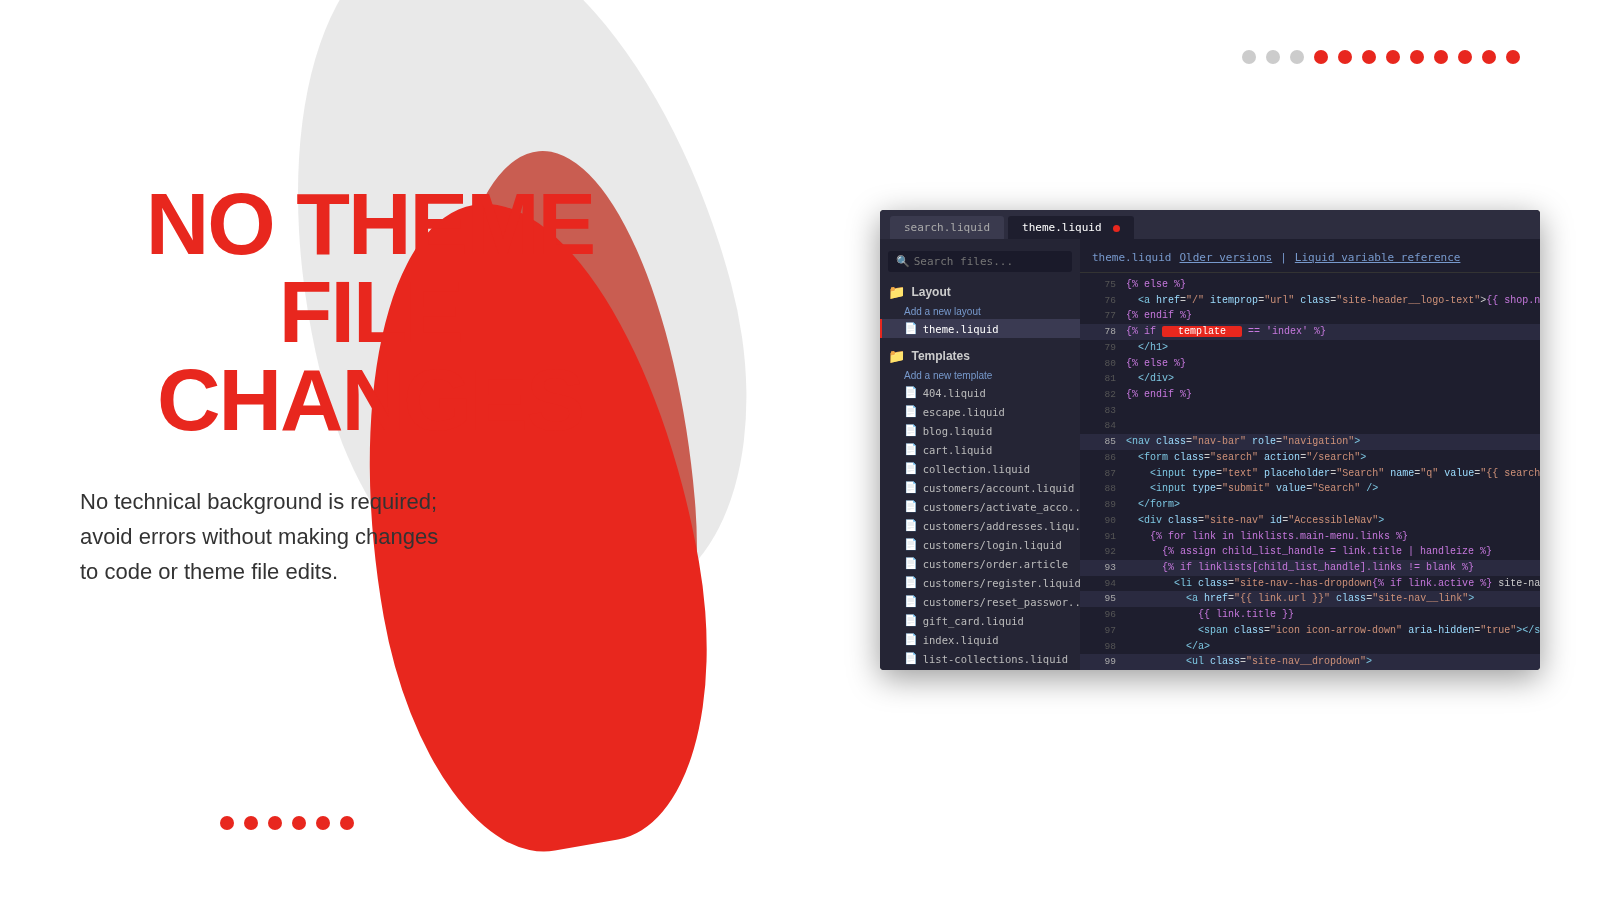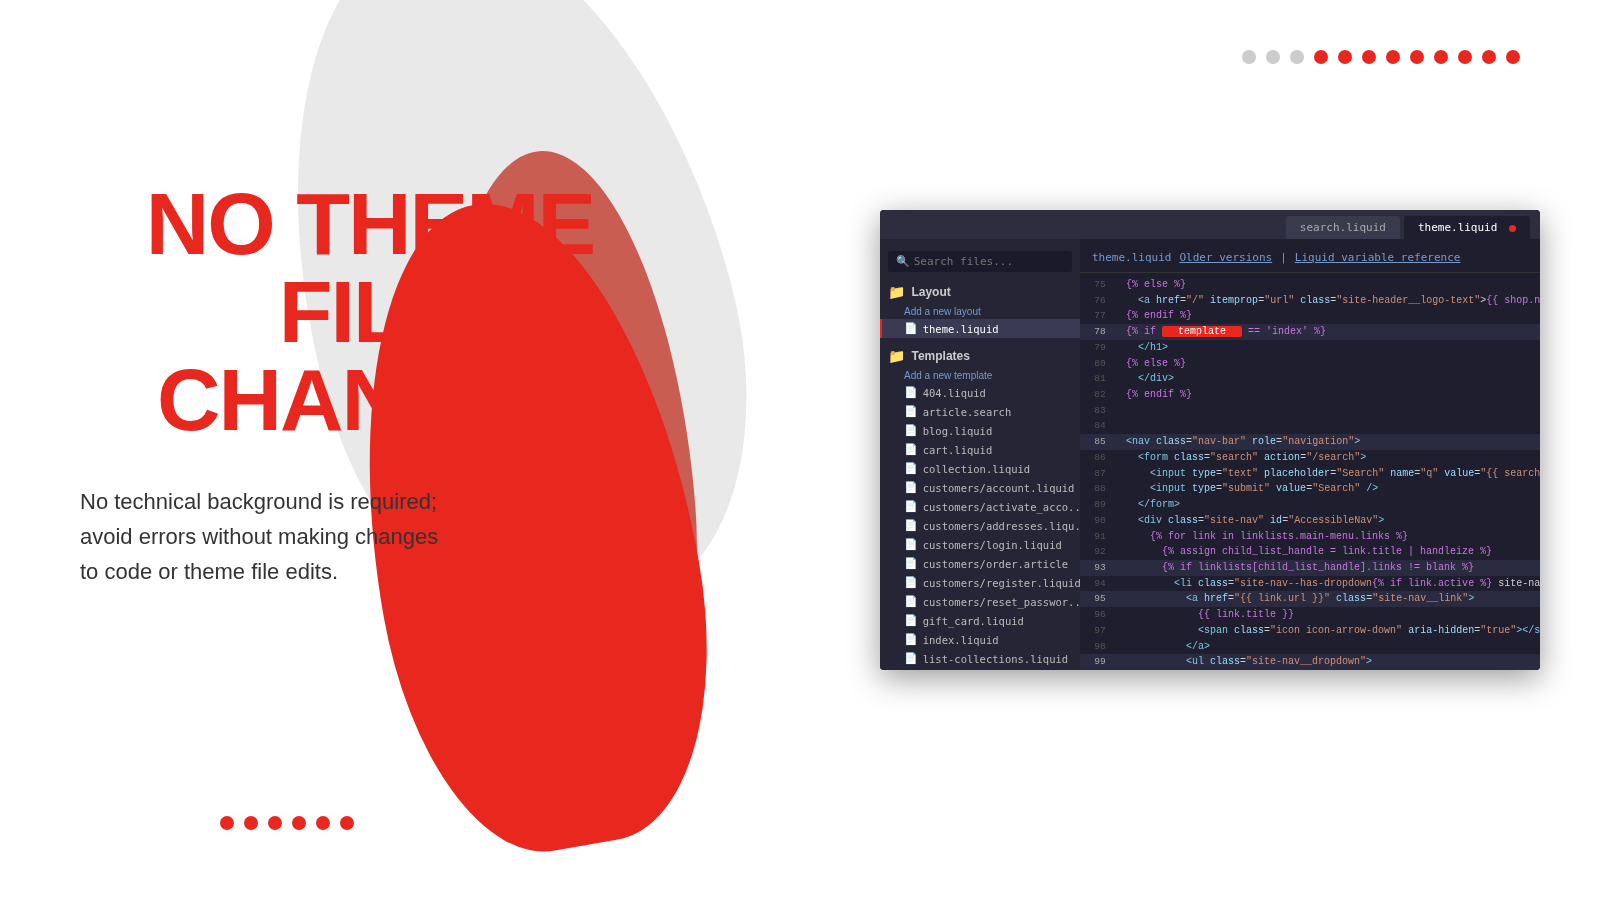--- a/index.html
+++ b/index.html
@@ -125,7 +125,6 @@
       align-items: flex-end;
       gap: 4px;
       flex-shrink: 0;
-      justify-content: flex-end;
     }
     .tab {
       padding: 5px 14px;

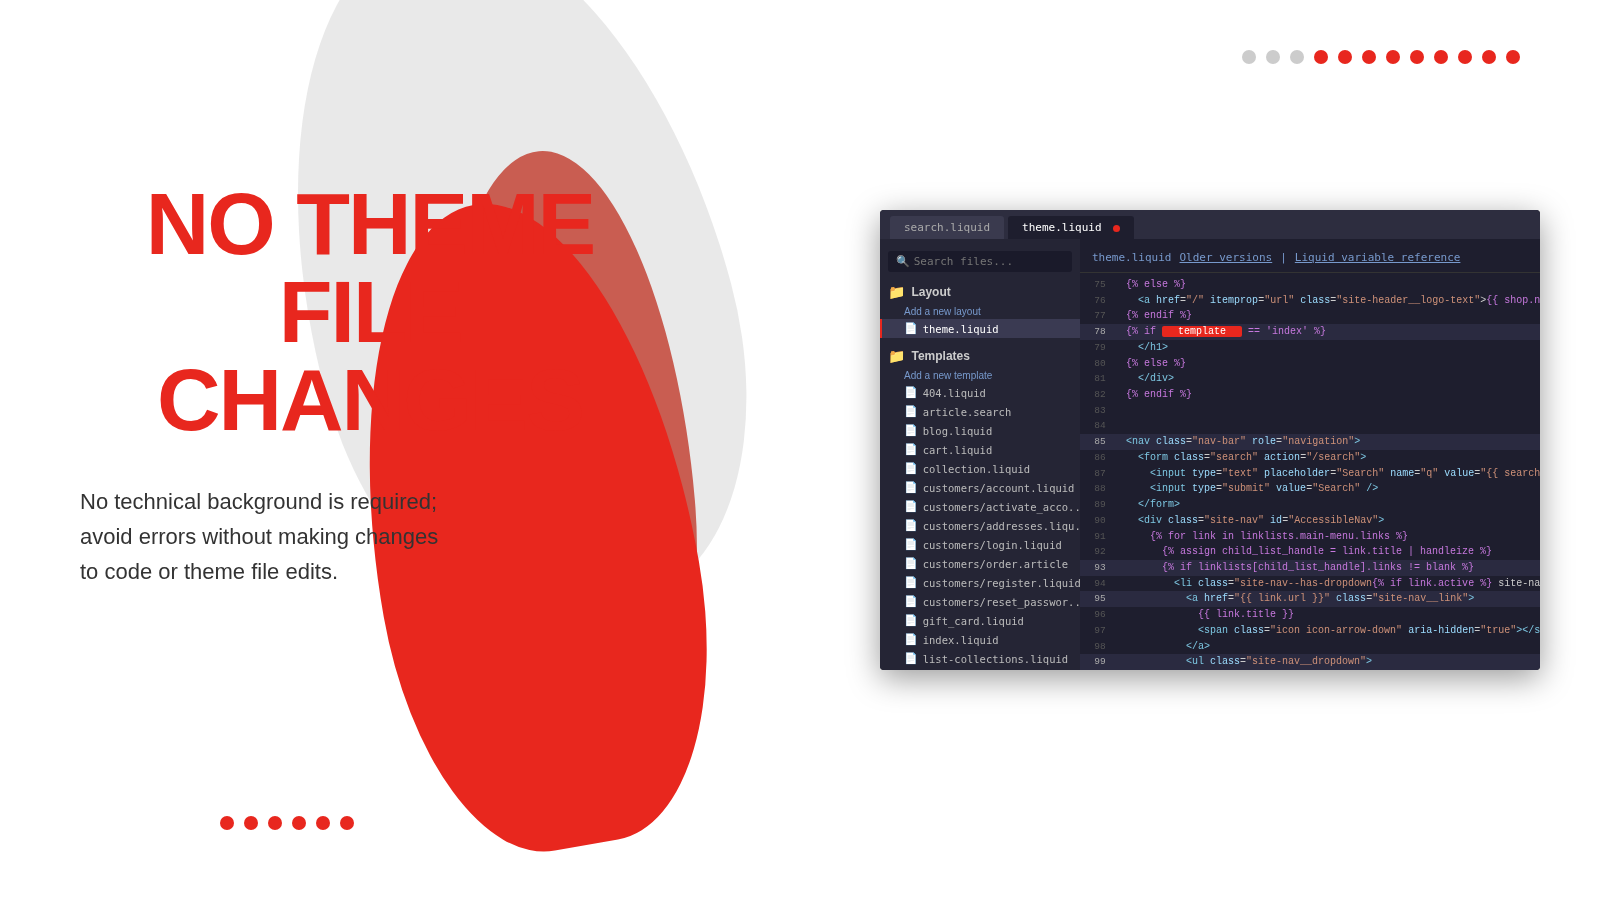--- a/index.html
+++ b/index.html
@@ -263,7 +263,7 @@
     .code-line.highlighted { background: #2a2a40; }
     .line-num {
       width: 32px;
-      text-align: center;
+      text-align: right;
       color: #555;
       margin-right: 10px;
       flex-shrink: 0;

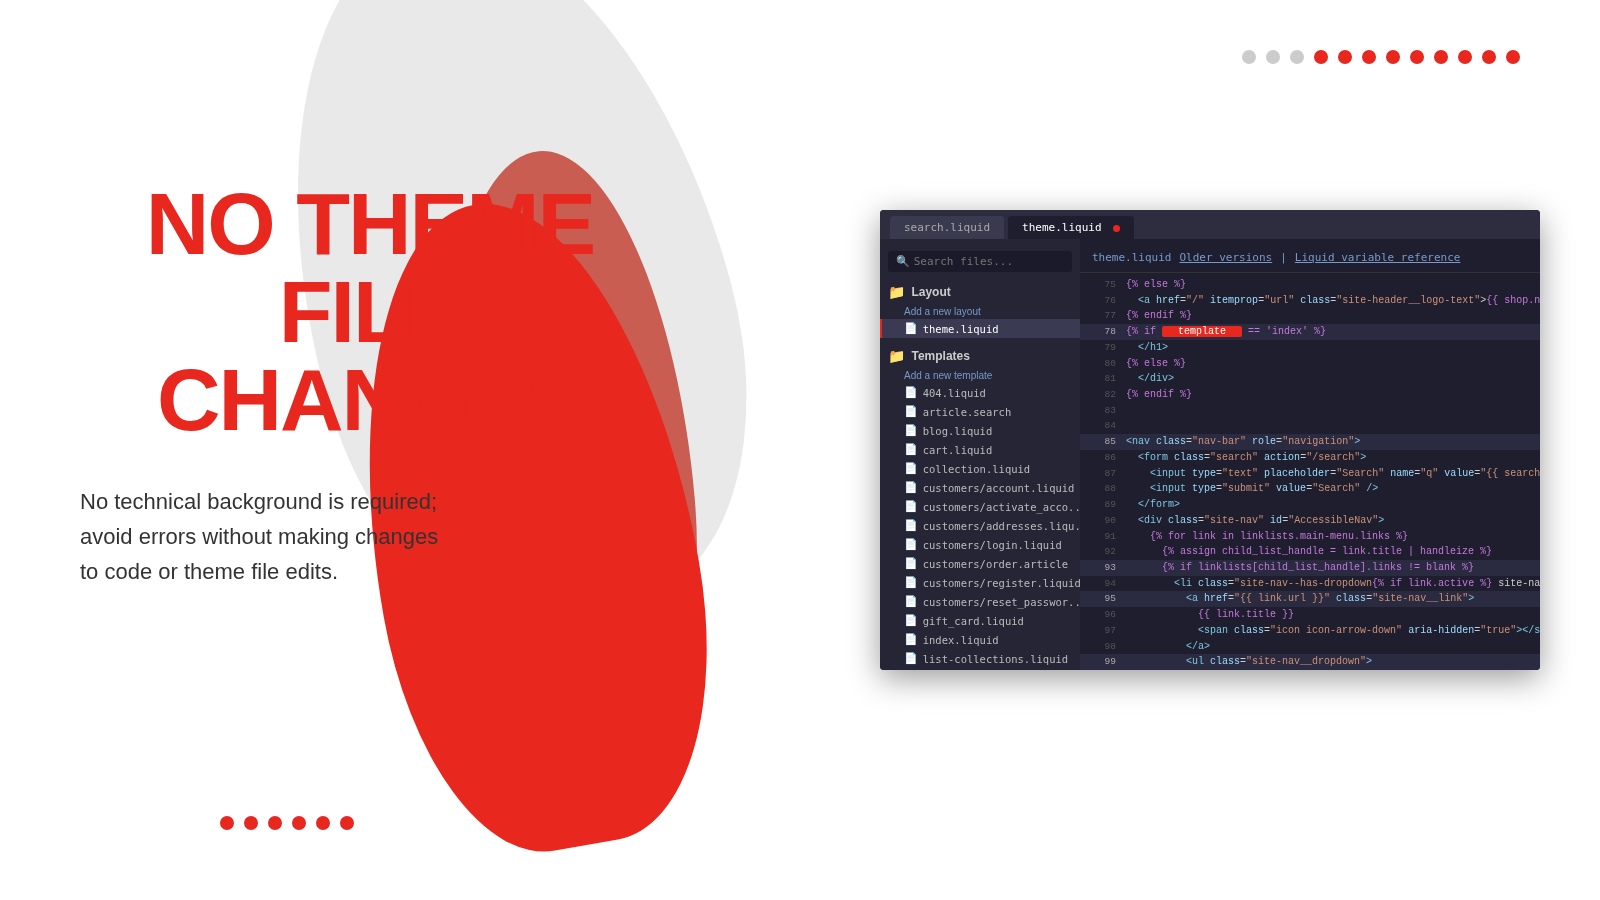--- a/index.html
+++ b/index.html
@@ -370,7 +370,7 @@
           </div>
         <div class="sidebar-file">
             <span class="file-icon">📄</span>
-            <span>article.search</span>
+            <span>escape.liquid</span>
           </div>
         <div class="sidebar-file">
             <span class="file-icon">📄</span>

